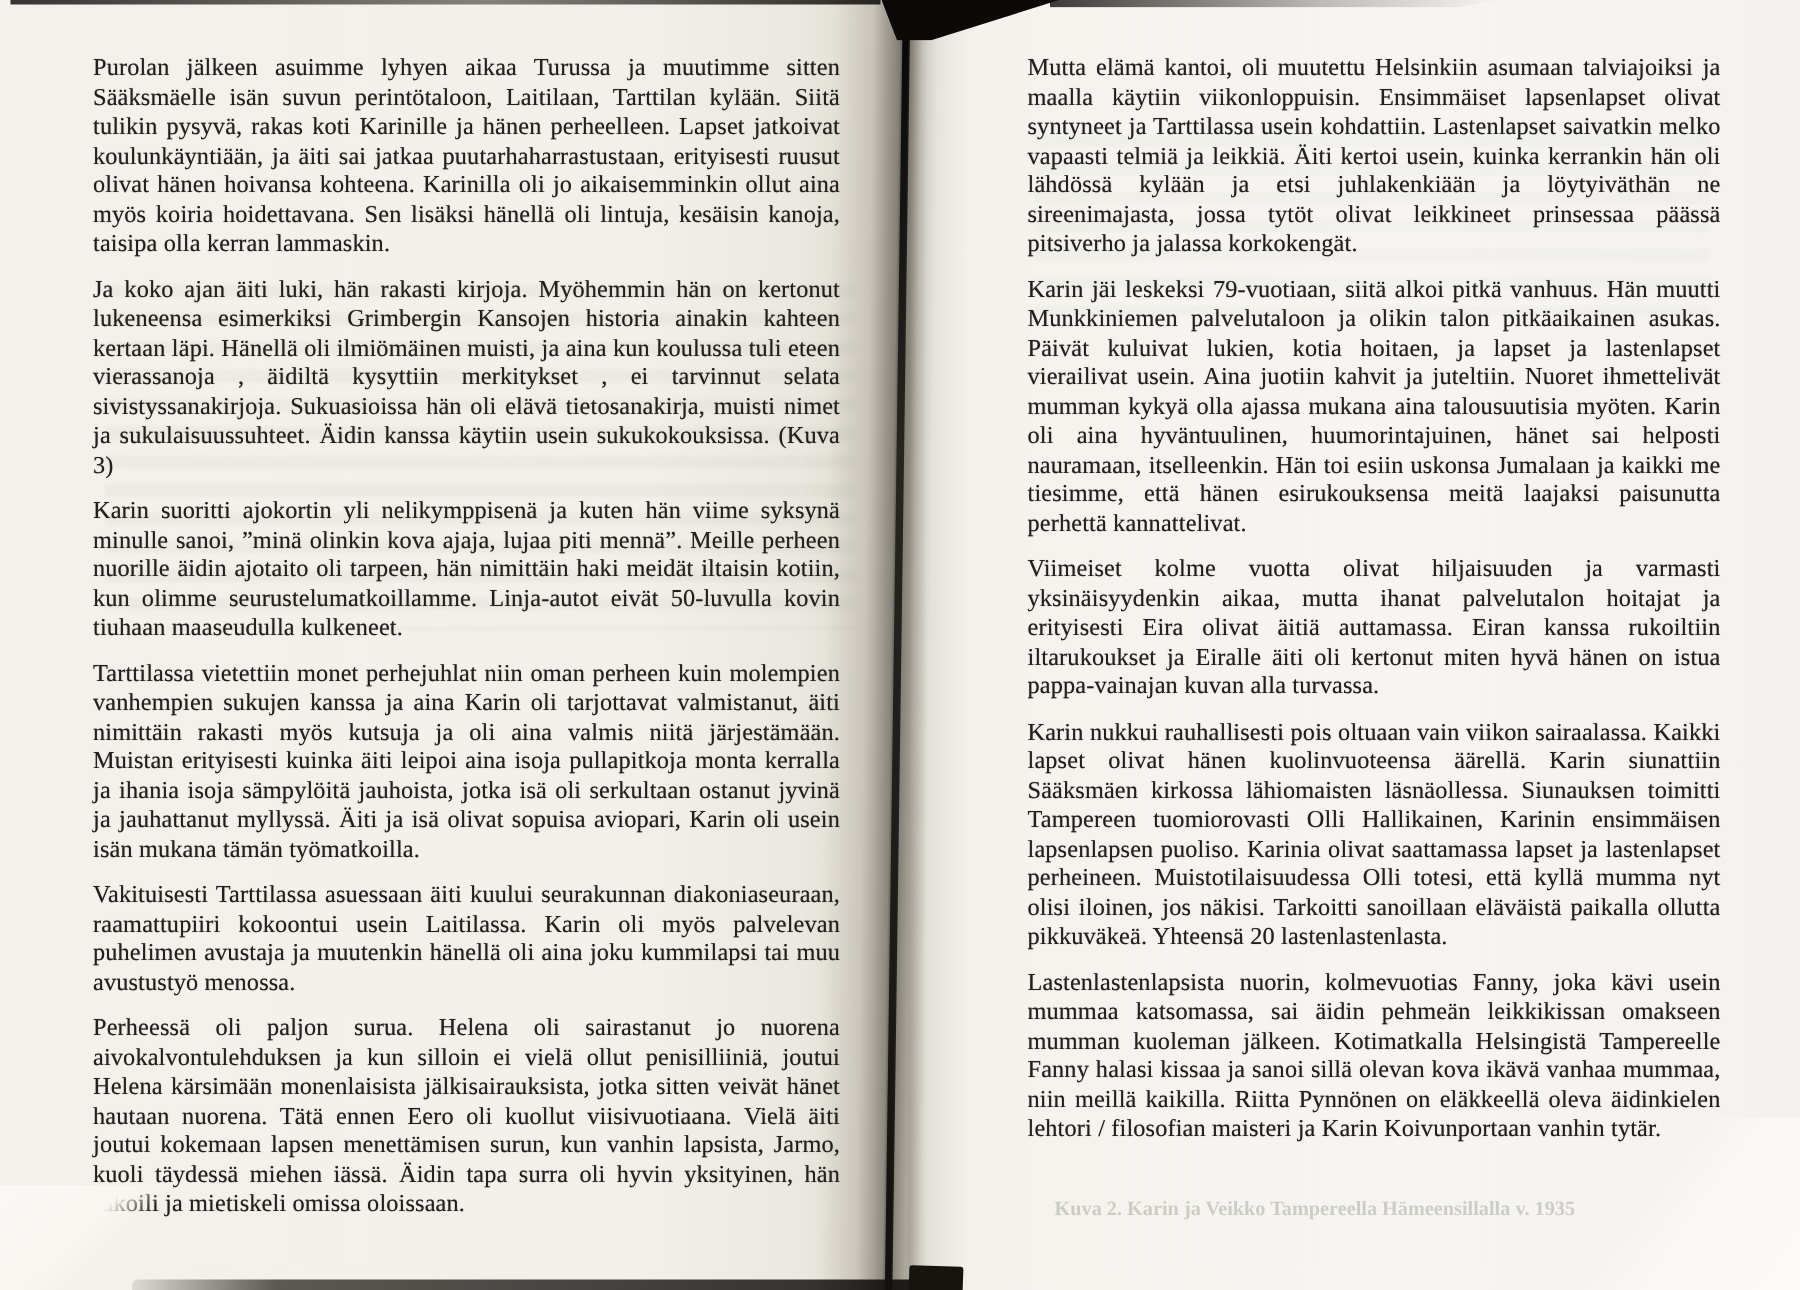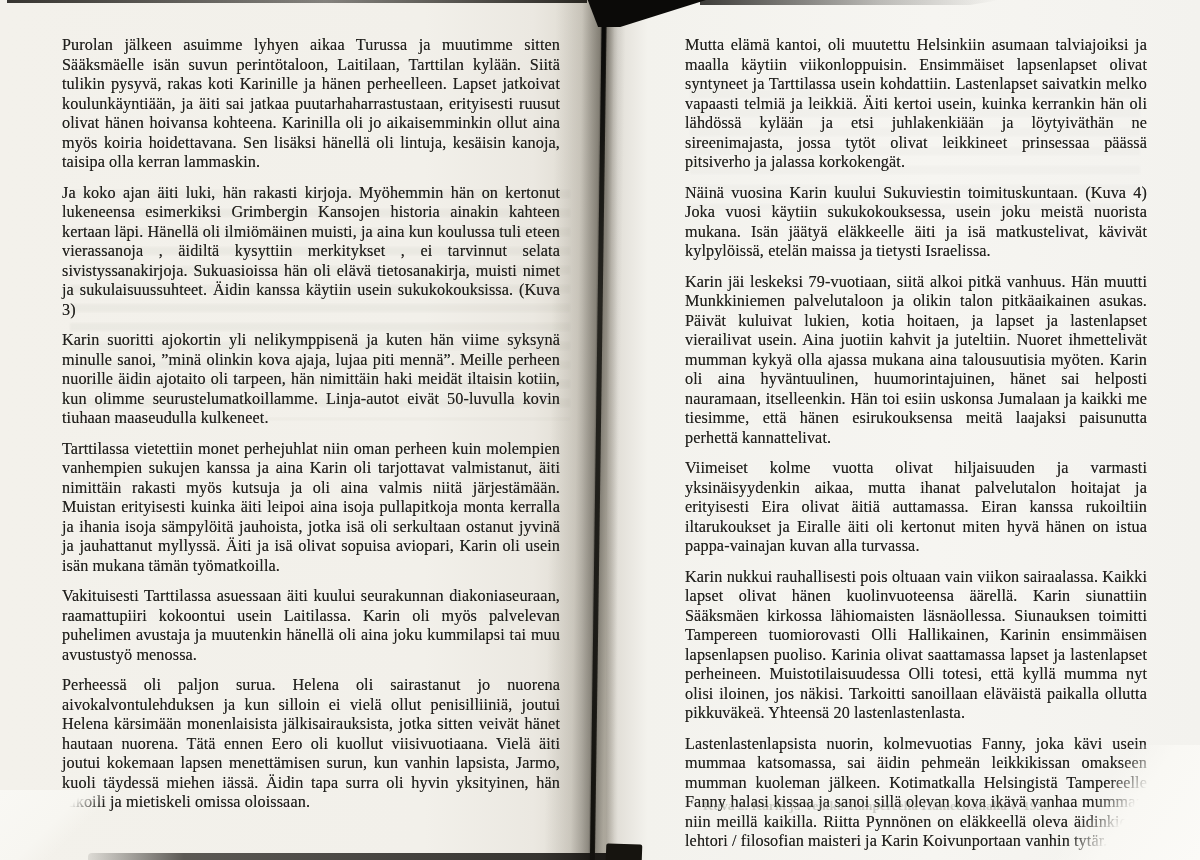--- a/index.html
+++ b/index.html
@@ -118,7 +118,6 @@
 
   <div class="text-col text-right">
     <p>Mutta elämä kantoi, oli muutettu Helsinkiin asumaan talviajoiksi ja maalla käytiin viikonloppuisin. Ensimmäiset lapsenlapset olivat syntyneet ja Tarttilassa usein kohdattiin. Lastenlapset saivatkin melko vapaasti telmiä ja leikkiä. Äiti kertoi usein, kuinka kerrankin hän oli lähdössä kylään ja etsi juhlakenkiään ja löytyiväthän ne sireenimajasta, jossa tytöt olivat leikkineet prinsessaa päässä pitsiverho ja jalassa korkokengät.</p>
-    <p>Näinä vuosina Karin kuului Sukuviestin toimituskuntaan. (Kuva 4) Joka vuosi käytiin sukukokouksessa, usein joku meistä nuorista mukana. Isän jäätyä eläkkeelle äiti ja isä matkustelivat, kävivät kylpylöissä, etelän maissa ja tietysti Israelissa.</p>
     <p>Karin jäi leskeksi 79-vuotiaan, siitä alkoi pitkä vanhuus. Hän muutti Munkkiniemen palvelutaloon ja olikin talon pitkäaikainen asukas. Päivät kuluivat lukien, kotia hoitaen, ja lapset ja lastenlapset vierailivat usein. Aina juotiin kahvit ja juteltiin. Nuoret ihmettelivät mumman kykyä olla ajassa mukana aina talousuutisia myöten. Karin oli aina hyväntuulinen, huumorintajuinen, hänet sai helposti nauramaan, itselleenkin. Hän toi esiin uskonsa Jumalaan ja kaikki me tiesimme, että hänen esirukouksensa meitä laajaksi paisunutta perhettä kannattelivat.</p>
     <p>Viimeiset kolme vuotta olivat hiljaisuuden ja varmasti yksinäisyydenkin aikaa, mutta ihanat palvelutalon hoitajat ja erityisesti Eira olivat äitiä auttamassa. Eiran kanssa rukoiltiin iltarukoukset ja Eiralle äiti oli kertonut miten hyvä hänen on istua pappa-vainajan kuvan alla turvassa.</p>
     <p>Karin nukkui rauhallisesti pois oltuaan vain viikon sairaalassa. Kaikki lapset olivat hänen kuolinvuoteensa äärellä. Karin siunattiin Sääksmäen kirkossa lähiomaisten läsnäollessa. Siunauksen toimitti Tampereen tuomiorovasti Olli Hallikainen, Karinin ensimmäisen lapsenlapsen puoliso. Karinia olivat saattamassa lapset ja lastenlapset perheineen. Muistotilaisuudessa Olli totesi, että kyllä mumma nyt olisi iloinen, jos näkisi. Tarkoitti sanoillaan eläväistä paikalla ollutta pikkuväkeä. Yhteensä 20 lastenlastenlasta.</p>

